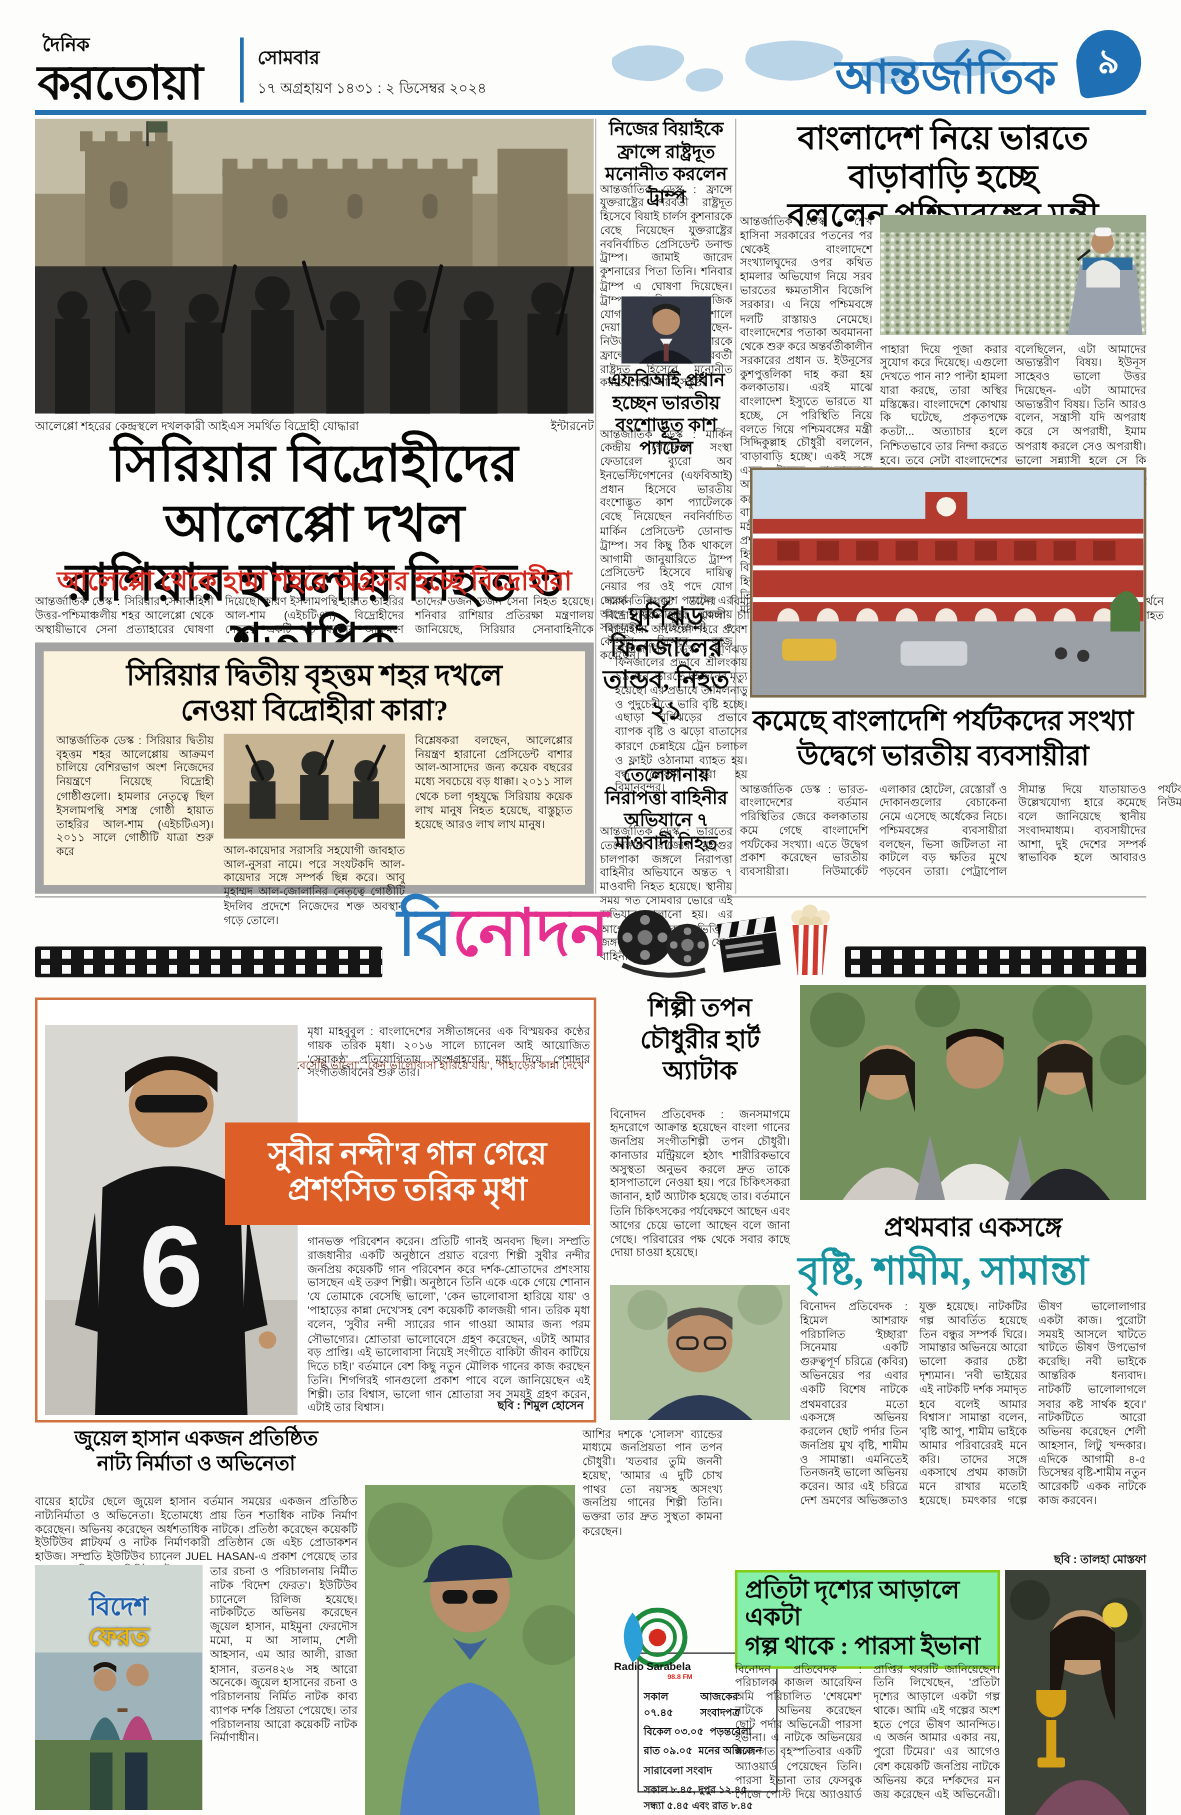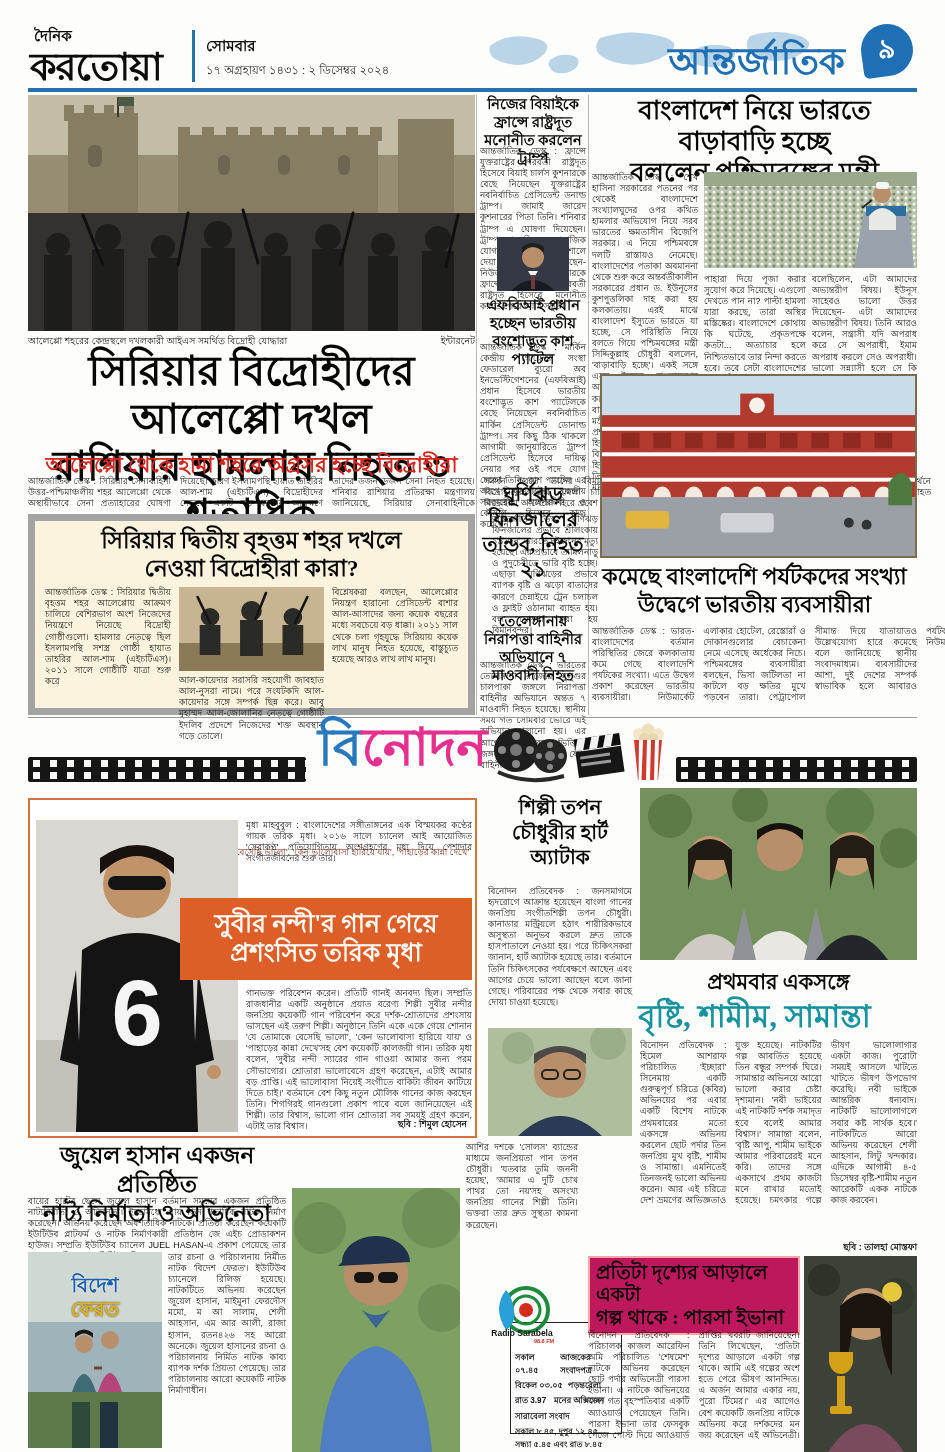--- a/index.html
+++ b/index.html
@@ -407,7 +407,7 @@
   <div class="abs body-xs cols3" style="left:640px;top:1040px;width:277px;height:198px;">বিনোদন প্রতিবেদক : হিমেল আশরাফ পরিচালিত 'ইচ্ছারা' সিনেমায় একটি গুরুত্বপূর্ণ চরিত্রে (কবির) অভিনয়ের পর এবার একটি বিশেষ নাটকে প্রথমবারের মতো একসঙ্গে অভিনয় করলেন ছোট পর্দার তিন জনপ্রিয় মুখ বৃষ্টি, শামীম ও সামান্তা। এমনিতেই তিনজনই ভালো অভিনয় করেন। আর এই চরিত্রে দেশ ভ্রমণের অভিজ্ঞতাও যুক্ত হয়েছে। নাটকটির গল্প আবর্তিত হয়েছে তিন বন্ধুর সম্পর্ক ঘিরে। সামান্তার অভিনয়ে আরো ভালো করার চেষ্টা দৃশ্যমান। 'নবী ভাইয়ের এই নাটকটি দর্শক সমাদৃত হবে বলেই আমার বিশ্বাস।' সামান্তা বলেন, 'বৃষ্টি আপু, শামীম ভাইকে আমার পরিবারেরই মনে করি। তাদের সঙ্গে একসাথে প্রথম কাজটা মনে রাখার মতোই হয়েছে। চমৎকার গল্পে ভীষণ ভালোলাগার একটা কাজ। পুরোটা সময়ই আসলে খাটতে খাটতে ভীষণ উপভোগ করেছি। নবী ভাইকে আন্তরিক ধন্যবাদ। নাটকটি ভালোলাগলে সবার কষ্ট সার্থক হবে।' নাটকটিতে আরো অভিনয় করেছেন শেলী আহসান, লিটু খন্দকার। এদিকে আগামী ৪-৫ ডিসেম্বর বৃষ্টি-শামীম নতুন আরেকটি একক নাটকে কাজ করবেন।</div>
   <div class="abs credit" style="left:640px;top:1240px;width:277px;">ছবি : তালহা মোস্তফা</div>
 
-  <div class="abs hl" style="left:28px;top:1142px;width:258px;font-size:23px;line-height:1.25;">
+  <div class="abs hl" style="left:28px;top:1142px;width:258px;font-size:16px;line-height:1.25;">
     <div>জুয়েল হাসান একজন প্রতিষ্ঠিত</div>
     <div>নাট্য নির্মাতা ও অভিনেতা</div>
   </div>

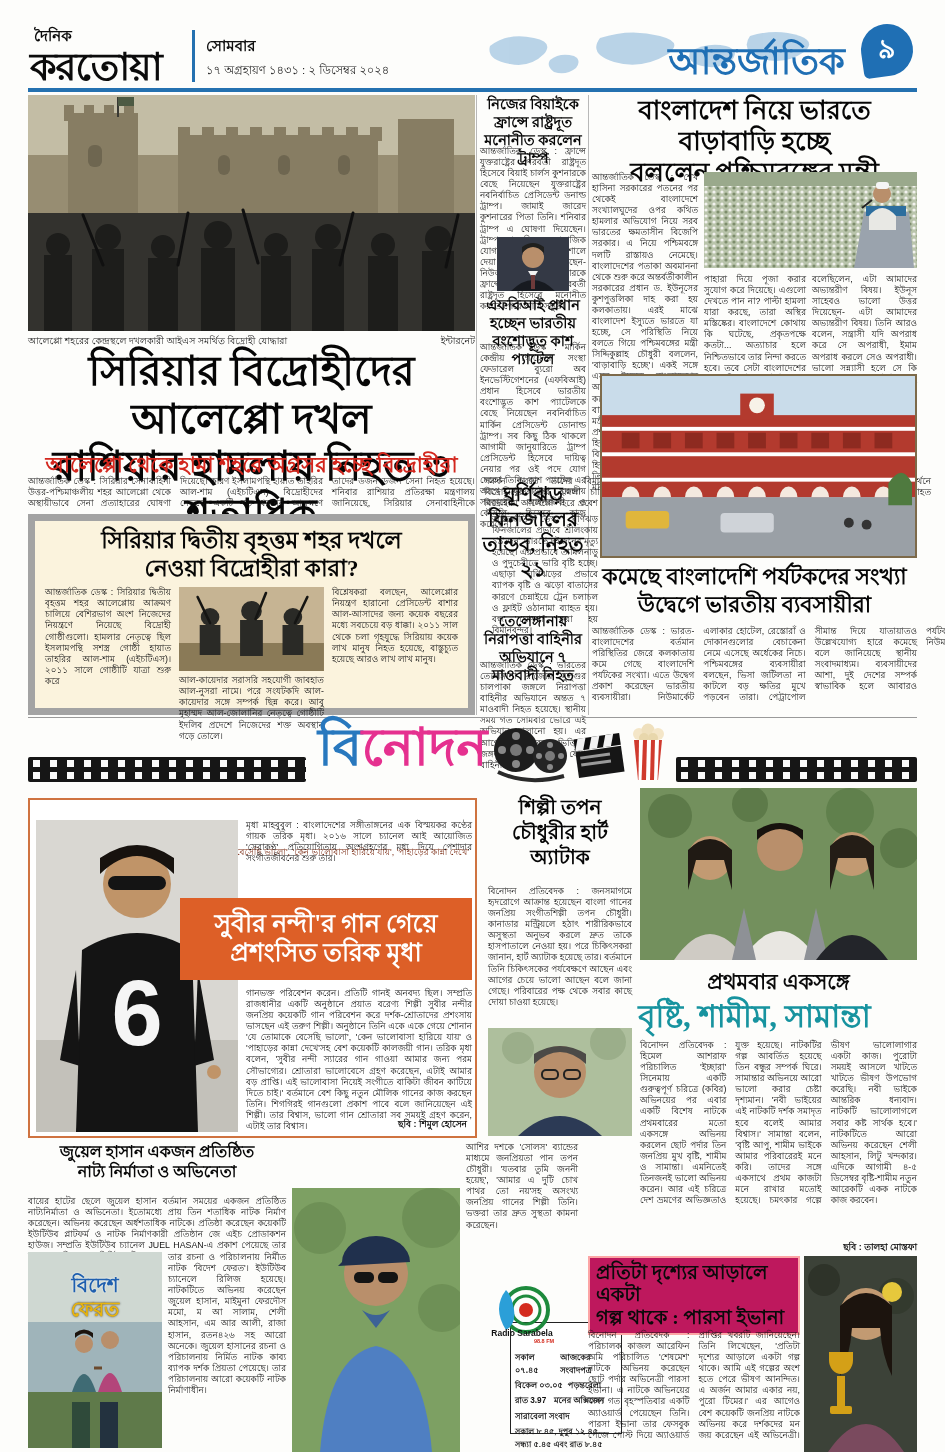--- a/index.html
+++ b/index.html
@@ -49,8 +49,8 @@
   .radio-line { display:flex; gap:5px; font-size:8.2px; font-weight:bold; margin:2px 4px; color:#111; }
   .radio-line .t { min-width:34px; }
   .subhead-red { color:#d3261d; font-weight:800; text-align:center; font-family:"Liberation Serif", serif; }
-  .parsa-hbox { border:2px solid #fca5a5; font-weight:800; font-family:"Liberation Serif", serif;
-                color:#0a0a0a; padding:4px 6px; line-height:1.15; background:#be185d; }
+  .parsa-hbox { border:2px solid #84cc16; font-weight:800; font-family:"Liberation Serif", serif;
+                color:#0a0a0a; padding:4px 6px; line-height:1.15; background:#86efac; }
 </style>
 </head>
 <body>

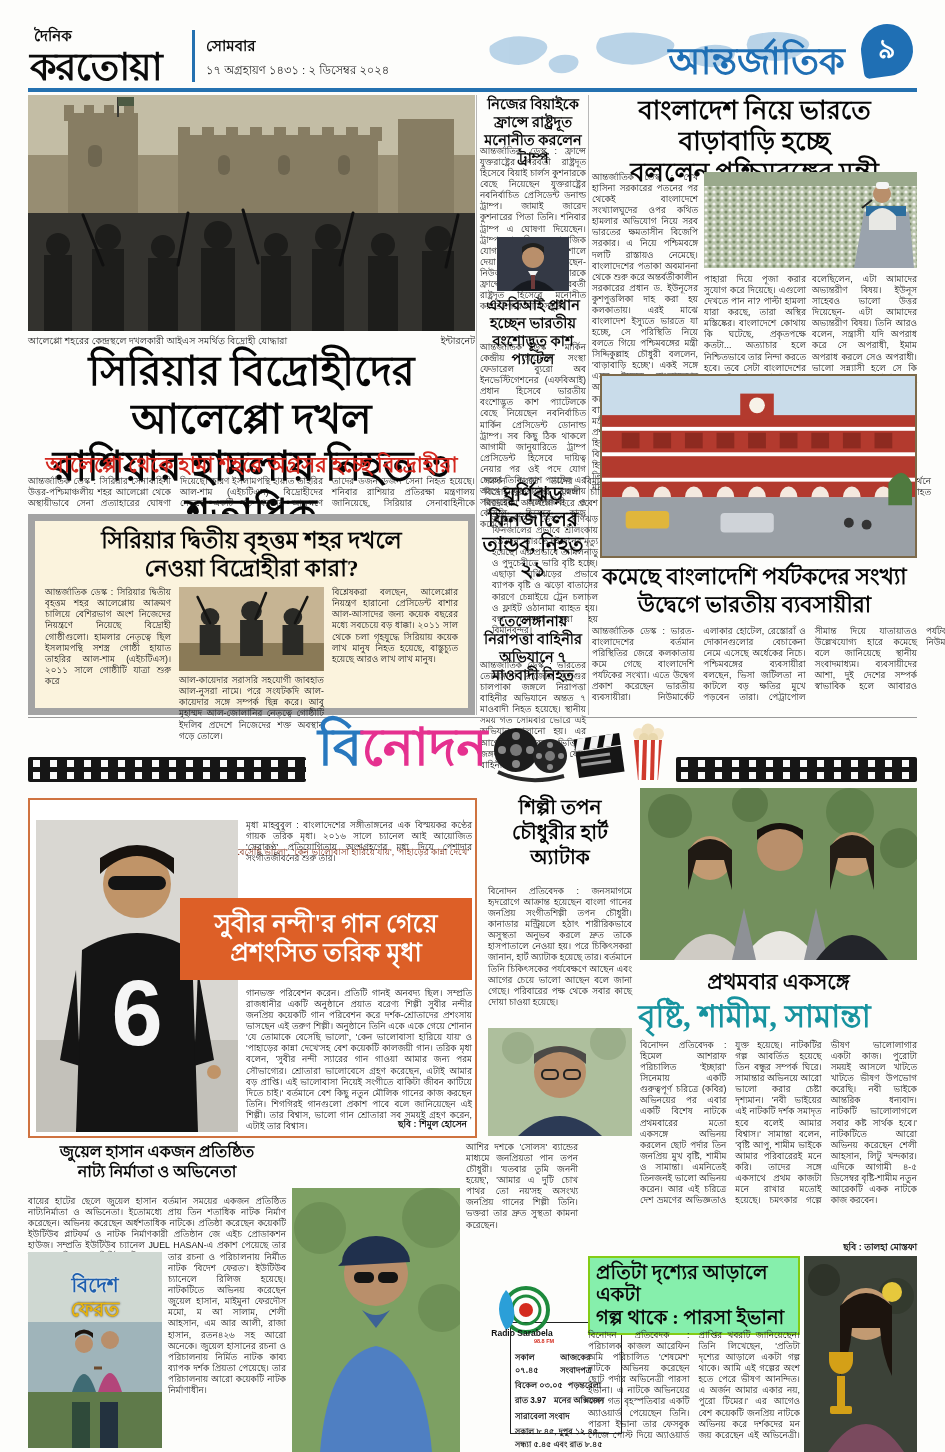--- a/index.html
+++ b/index.html
@@ -466,7 +466,7 @@
       <span>পড়ন্তবেলা</span>
     </div>
     <div class="radio-line">
-      <span class="t">রাত 3.97</span>
+      <span class="t">রাত ০৯.০৫</span>
       <span>মনের অক্সিজেন</span>
     </div>
     <div style="font-size:8.4px;font-weight:bold;margin:3px 4px 0;">সারাবেলা সংবাদ</div>

